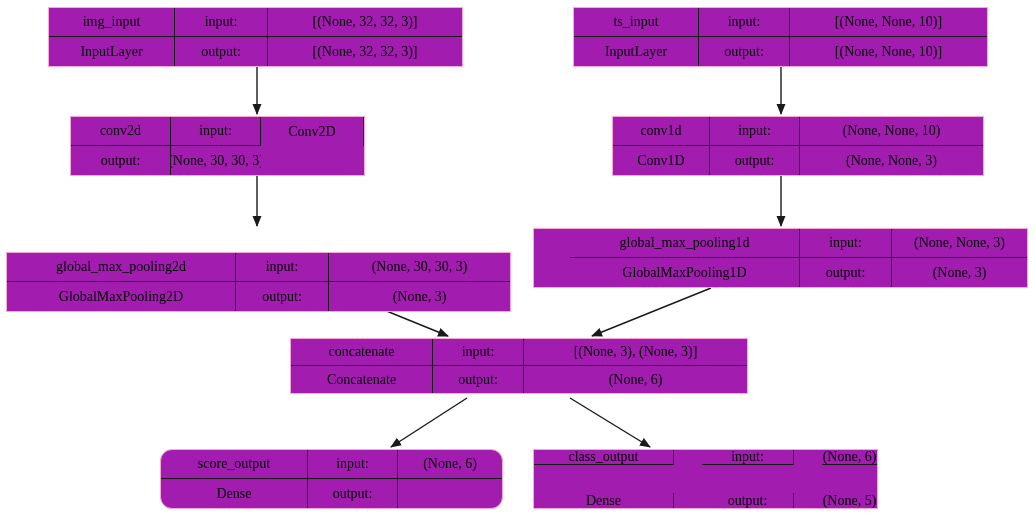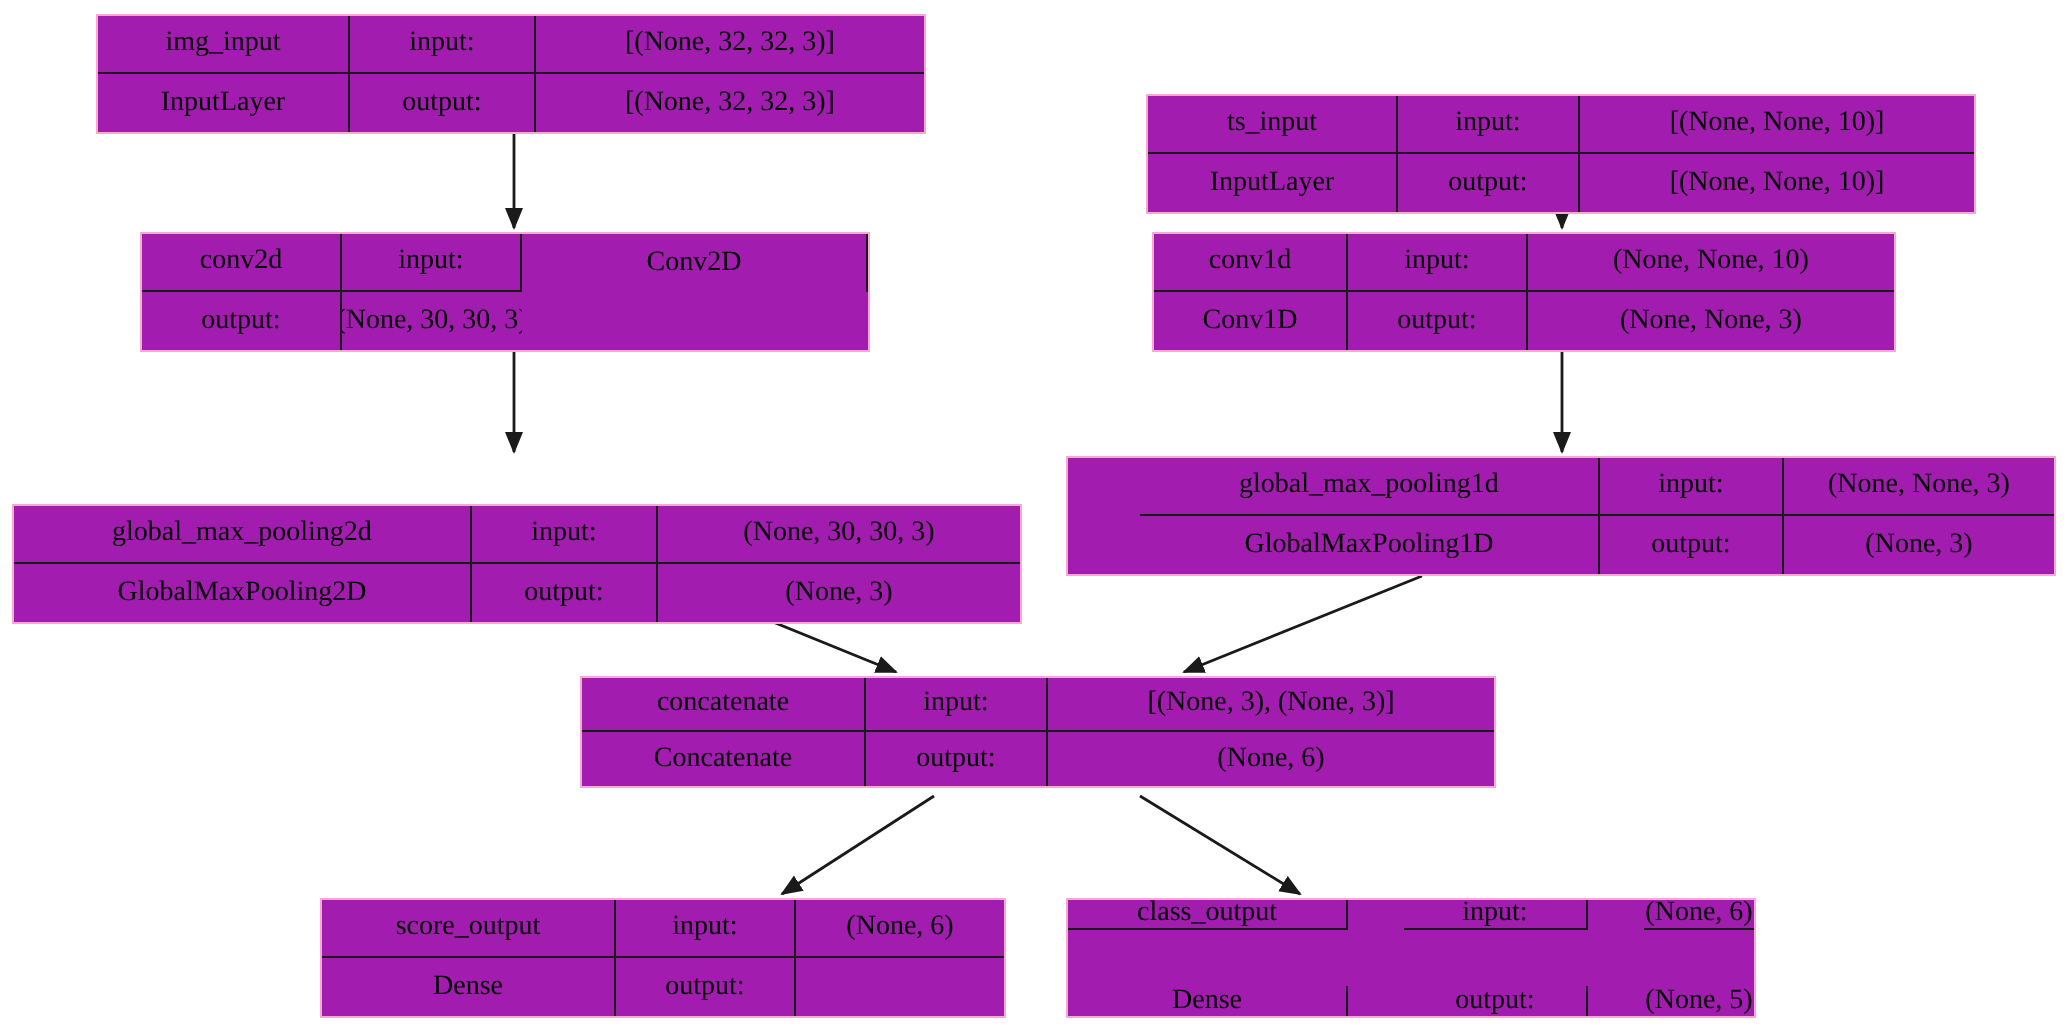--- a/index.html
+++ b/index.html
@@ -81,7 +81,7 @@
     <div class="cell col2 row2">output:</div>
     <div class="cell col3 row2">[(None, 32, 32, 3)]</div>
   </div>
-    <div class="node" style="left: 573px; top: 7px; width: 415px; height: 60px; grid-template-columns: 125px 91px 1fr; margin-top: 40px;">
+    <div class="node" style="left: 573px; top: 7px; width: 415px; height: 60px; grid-template-columns: 125px 91px 1fr;">
     <div class="cell col1 row1">ts_input</div>
     <div class="cell col2 row1">input:</div>
     <div class="cell col3 row1">[(None, None, 10)]</div>

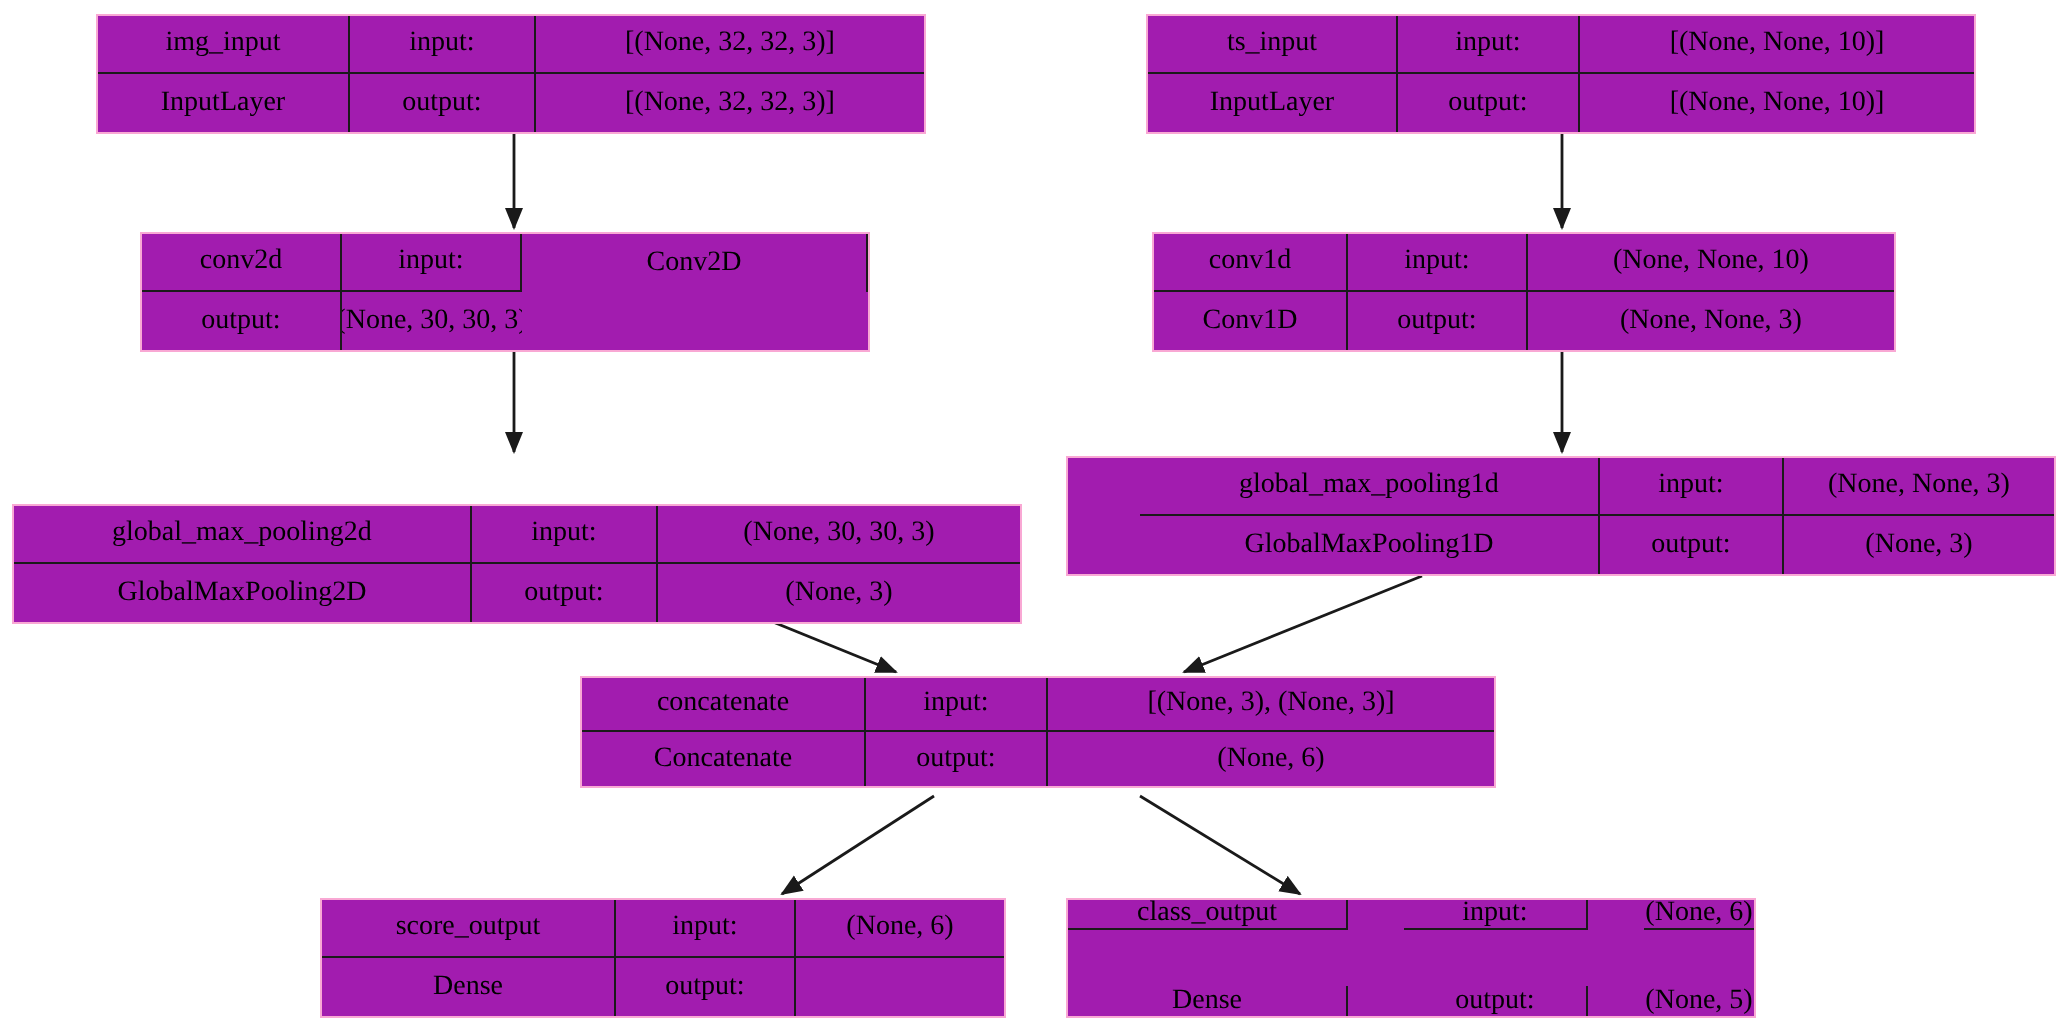--- a/index.html
+++ b/index.html
@@ -89,7 +89,7 @@
     <div class="cell col2 row2">output:</div>
     <div class="cell col3 row2">[(None, None, 10)]</div>
   </div>
-    <div class="node" style="left: 70px; top: 116px; width: 365px; height: 60px; grid-template-columns: 100px 90px 1fr;">
+    <div class="node" style="left: 70px; top: 116px; width: 295px; height: 60px; grid-template-columns: 100px 90px 1fr;">
     <div class="cell col1 row1">conv2d</div>
     <div class="cell col2 row1">input:</div>
     <div class="cell col1 row2">Conv2D</div>

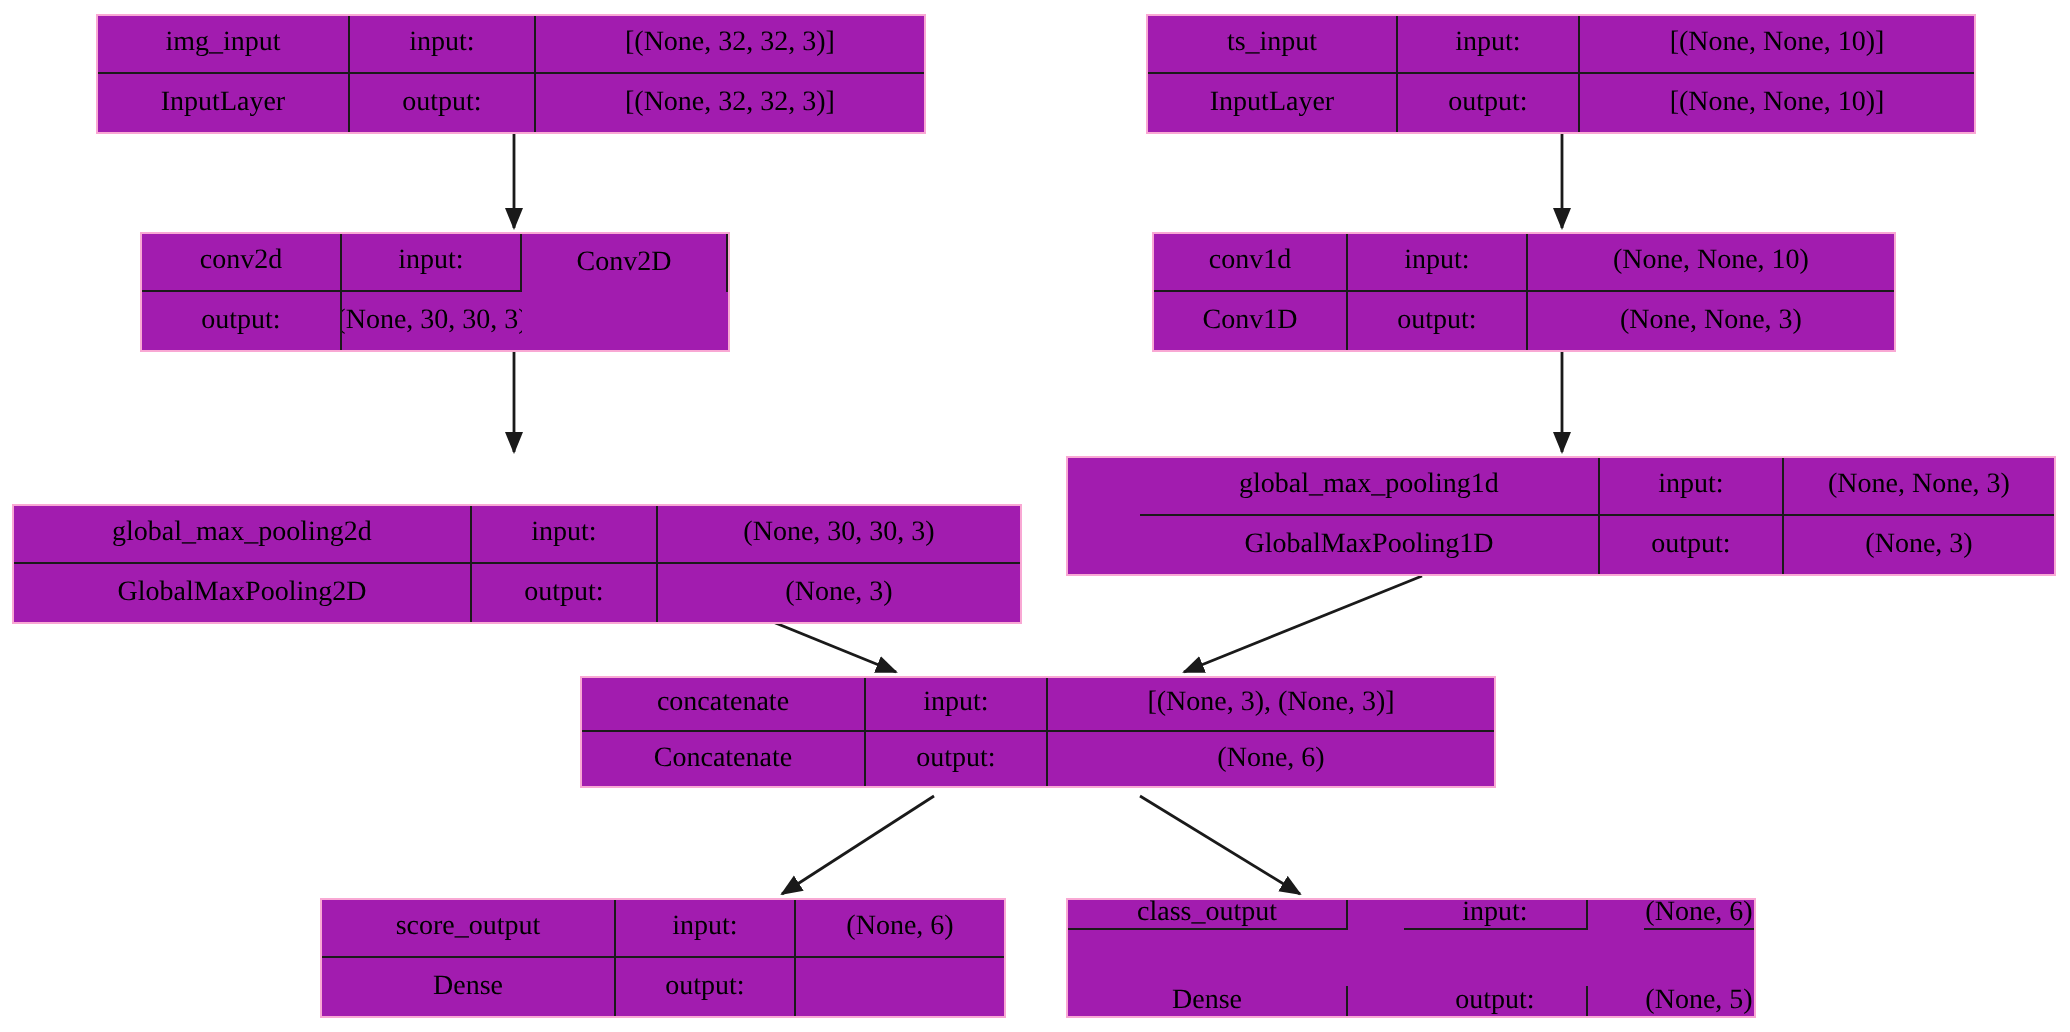--- a/index.html
+++ b/index.html
@@ -96,7 +96,7 @@
     <div class="cell col2 row2">output:</div>
     <div class="cell col3 row2">(None, 30, 30, 3)</div>
   </div>
-    <div class="node" style="left: 576px; top: 116px; width: 372px; height: 60px; grid-template-columns: 97px 90px 1fr;">
+    <div class="node" style="left: 612px; top: 116px; width: 372px; height: 60px; grid-template-columns: 97px 90px 1fr;">
     <div class="cell col1 row1">conv1d</div>
     <div class="cell col2 row1">input:</div>
     <div class="cell col3 row1">(None, None, 10)</div>

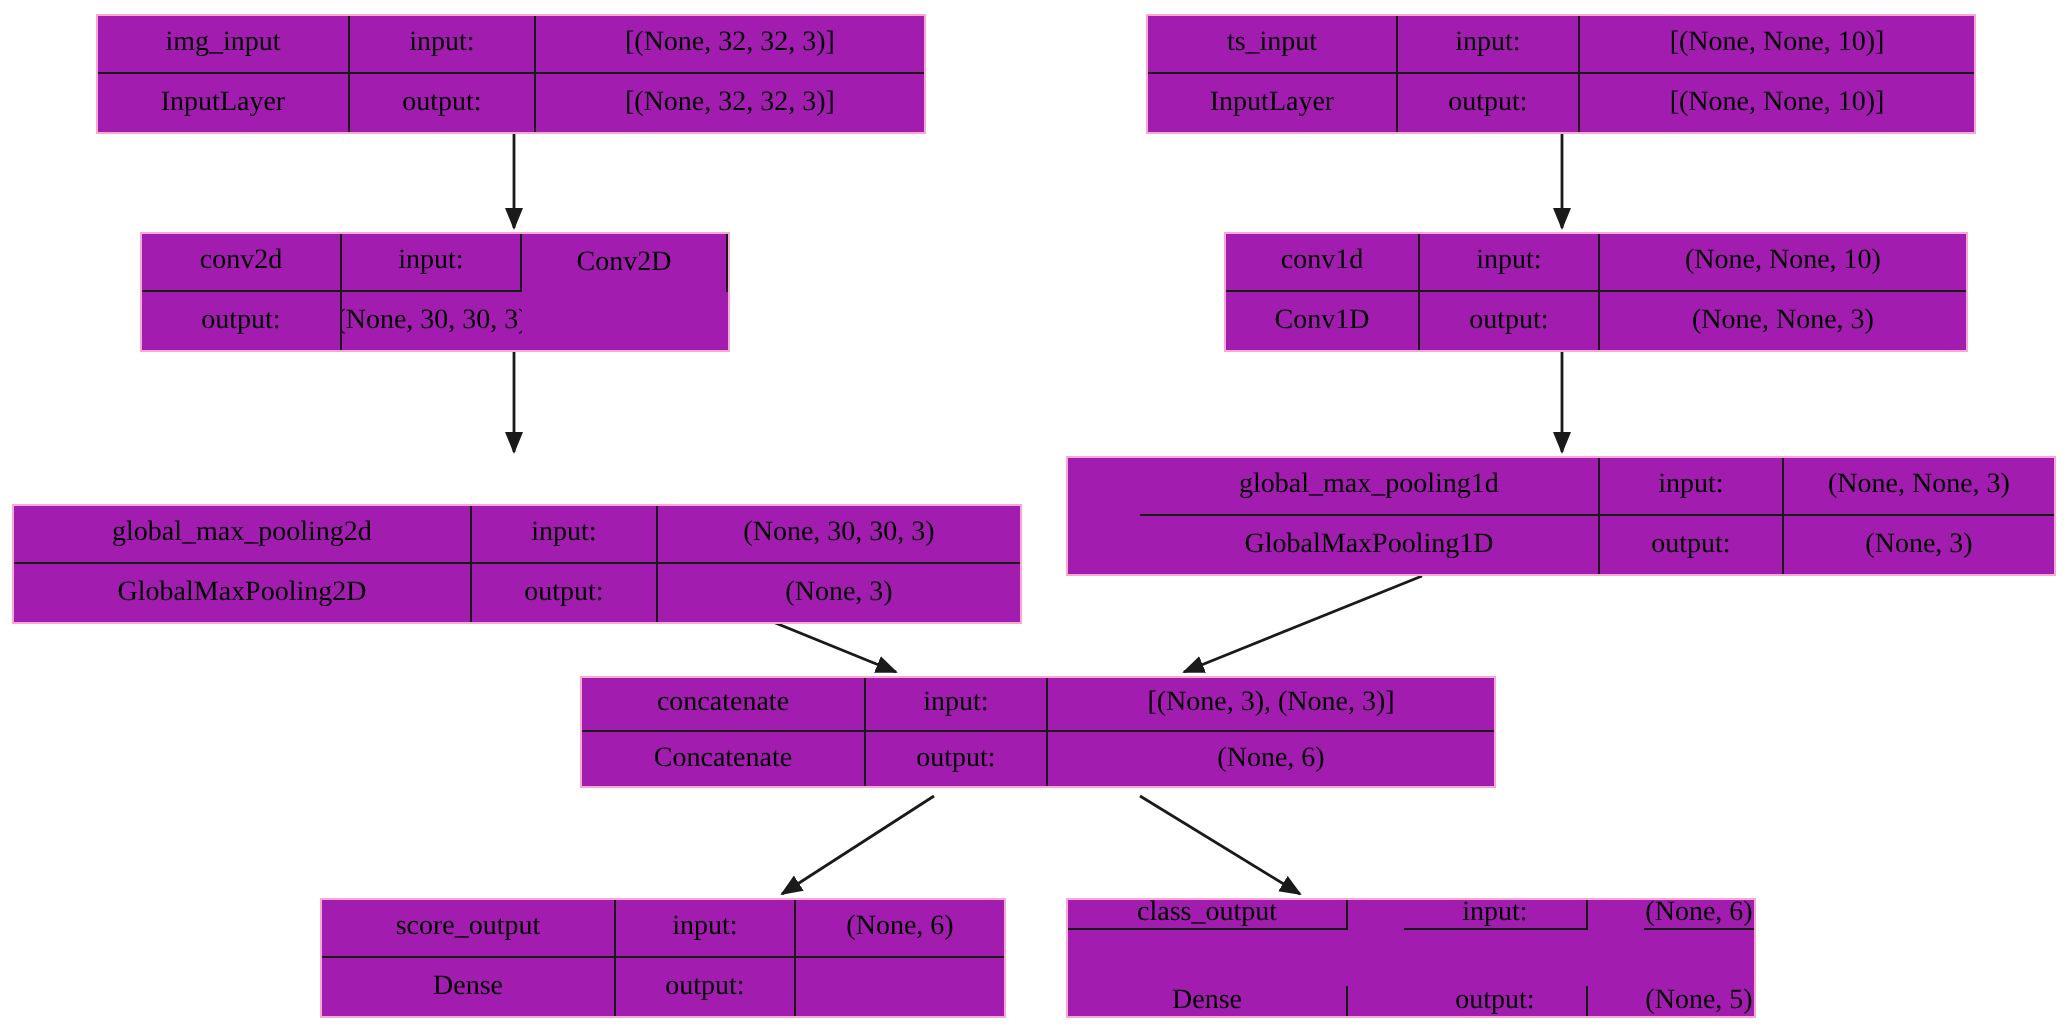--- a/index.html
+++ b/index.html
@@ -128,7 +128,7 @@
     <div class="cell col2 row2">output:</div>
     <div class="cell col3 row2">(None, 6)</div>
   </div>
-    <div class="node" style="left: 160px; top: 449px; width: 343px; height: 60px; grid-template-columns: 147px 90px 1fr;">
+    <div class="node" style="left: 160px; top: 449px; width: 343px; height: 60px; grid-template-columns: 147px 90px 1fr; border-radius: 12px;">
     <div class="cell col1 row1">score_output</div>
     <div class="cell col2 row1">input:</div>
     <div class="cell col3 row1">(None, 6)</div>

